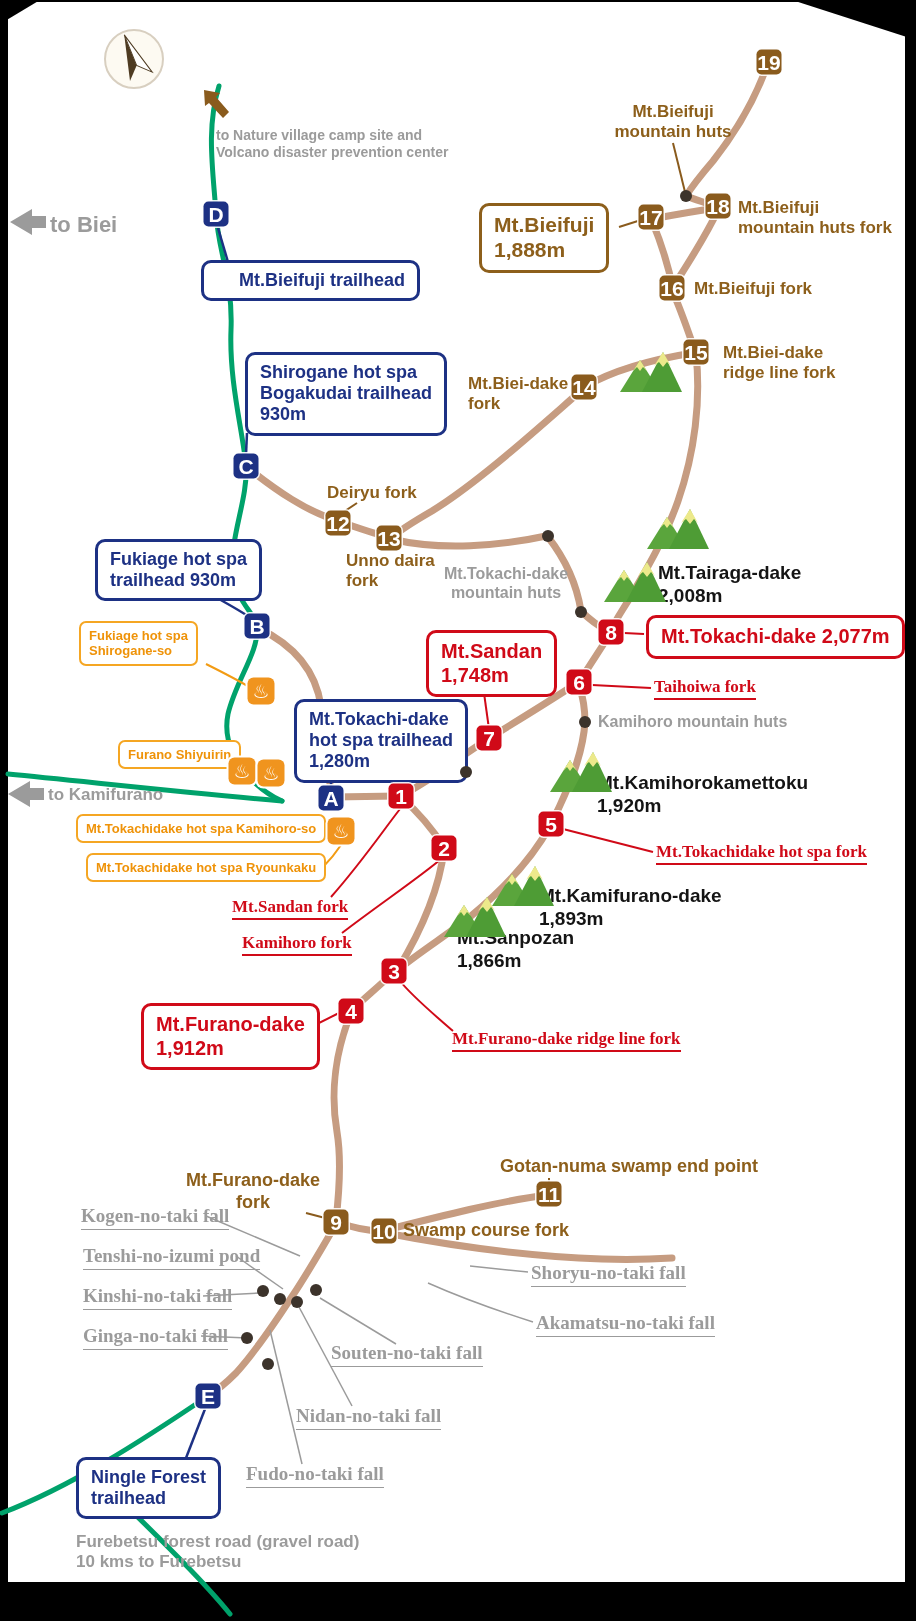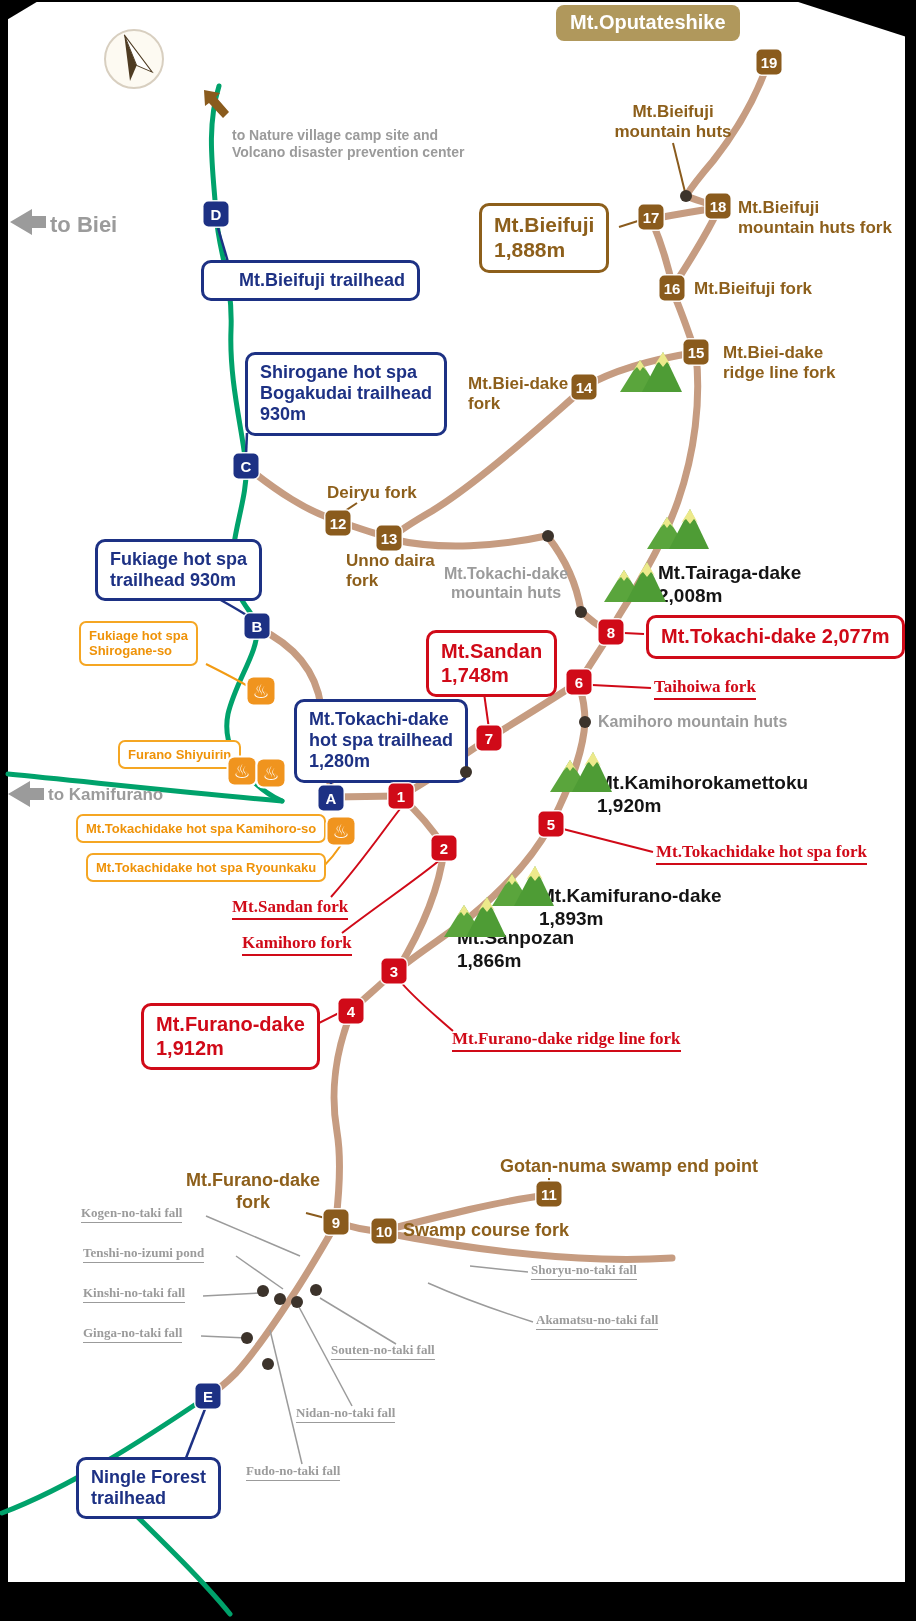--- a/index.html
+++ b/index.html
@@ -144,9 +144,6 @@
   </div>
 
   <div id="overlay">
-      <div class="box box-tan" style="left: 556px; top: 5px;">
-        <div>Mt.Oputateshike</div>
-      </div>
       <div class="box box-blue" style="left: 201px; top: 260px; padding-left: 35px;">
         <div>Mt.Bieifuji trailhead</div>
       </div>

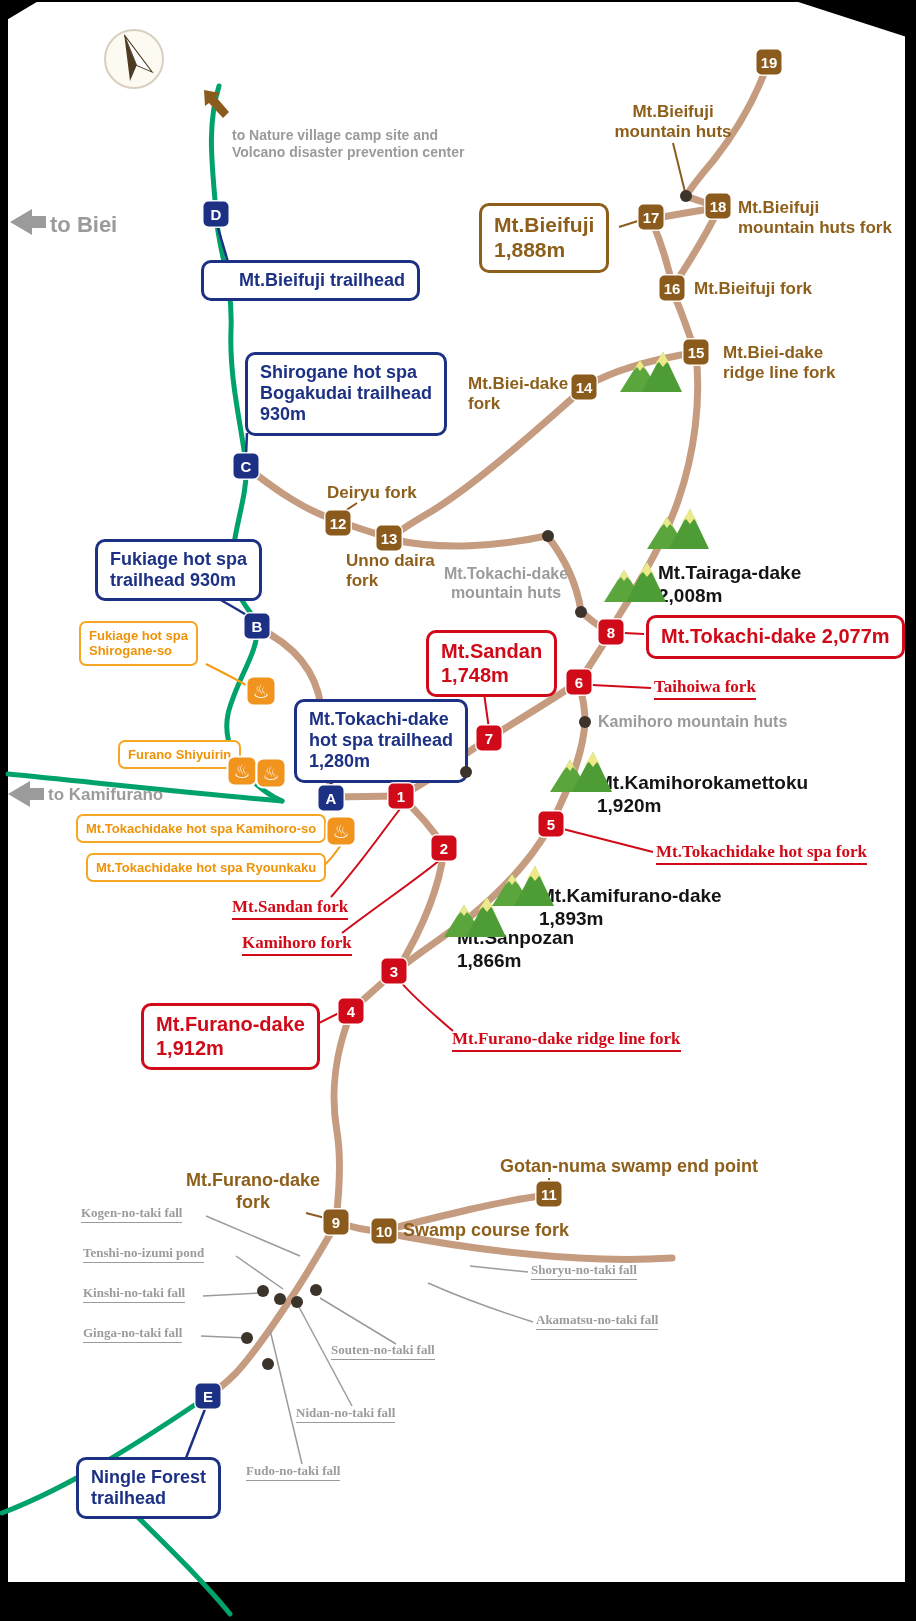--- a/index.html
+++ b/index.html
@@ -24,7 +24,7 @@
   .lbl-gray .u{border-bottom-width:1px;}
   .tc{text-align:center;}
 
-  .marker{position:absolute;width:25px;height:25px;border-radius:5px;color:#fff;font-weight:bold;font-size:15px;display:flex;align-items:center;justify-content:center;transform:translate(-50%,-50%);box-shadow:0 0 0 1.5px rgba(255,255,255,.9);}
+  .marker{position:absolute;width:25px;height:25px;border-radius:5px;color:#fff;font-weight:bold;font-size:21px;display:flex;align-items:center;justify-content:center;transform:translate(-50%,-50%);box-shadow:0 0 0 1.5px rgba(255,255,255,.9);}
   .marker-brown{background:#8a5b1d;}
   .marker-red{background:#d00a18;}
   .marker-blue{background:#1d3184;}

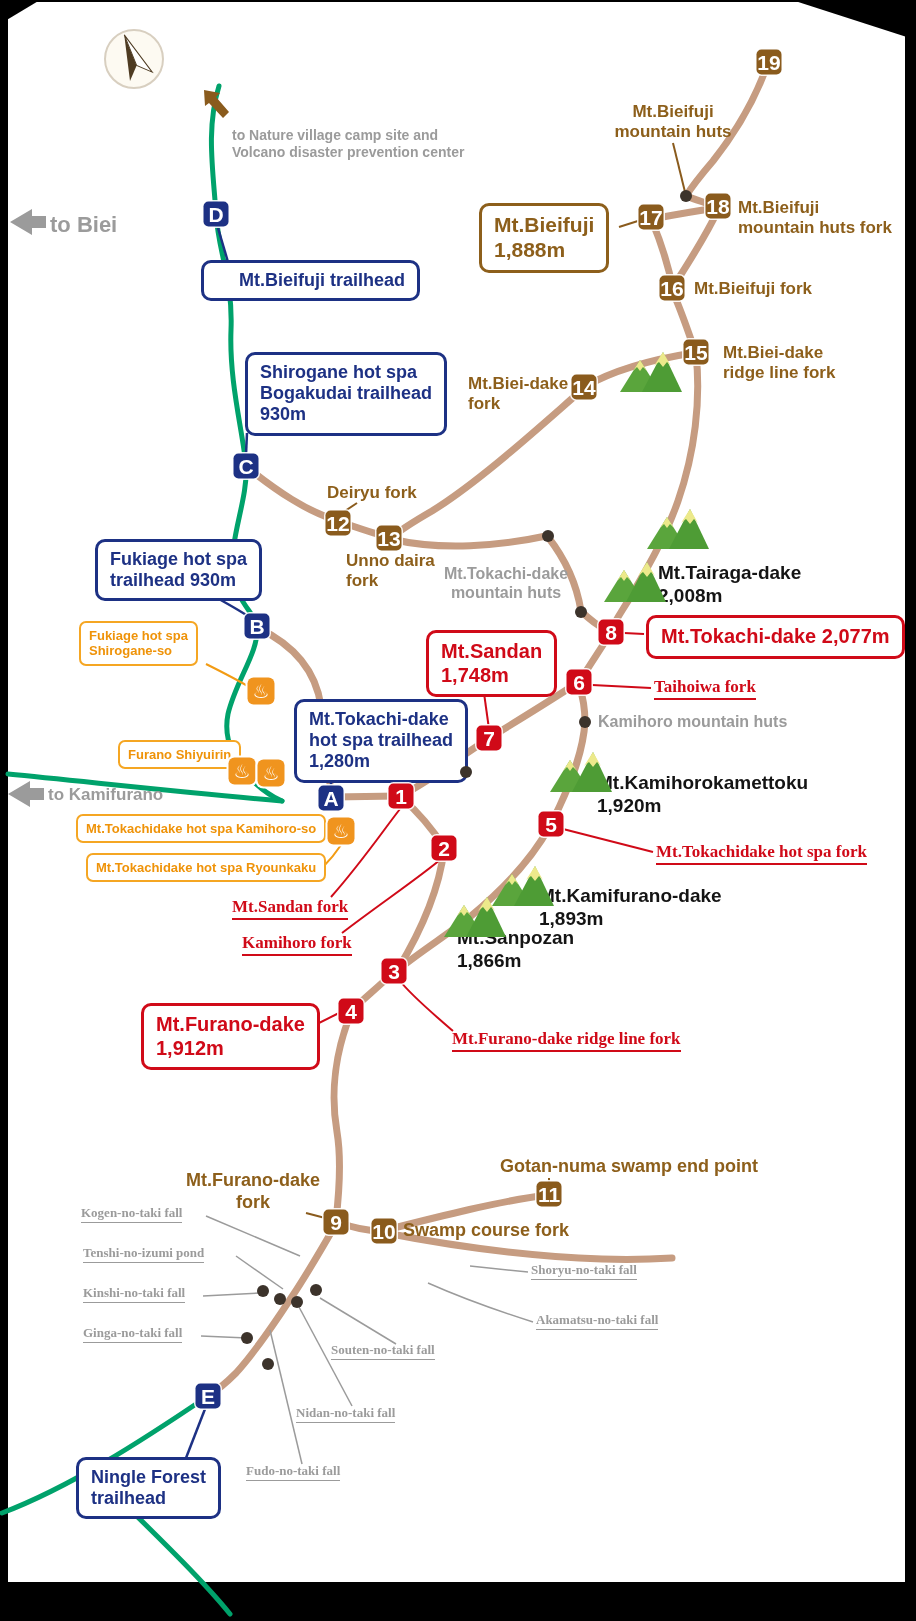--- a/index.html
+++ b/index.html
@@ -193,7 +193,7 @@
       <div class="box box-orange" style="left: 86px; top: 853px;">
         <div>Mt.Tokachidake hot spa Ryounkaku</div>
       </div>
-      <div class="lbl lbl-gray" style="left: 232px; top: 127px; font-size: 14px;">
+      <div class="lbl lbl-gray" style="left: 216px; top: 127px; font-size: 14px;">
         <div>to Nature village camp site and</div>
         <div>Volcano disaster prevention center</div>
       </div>

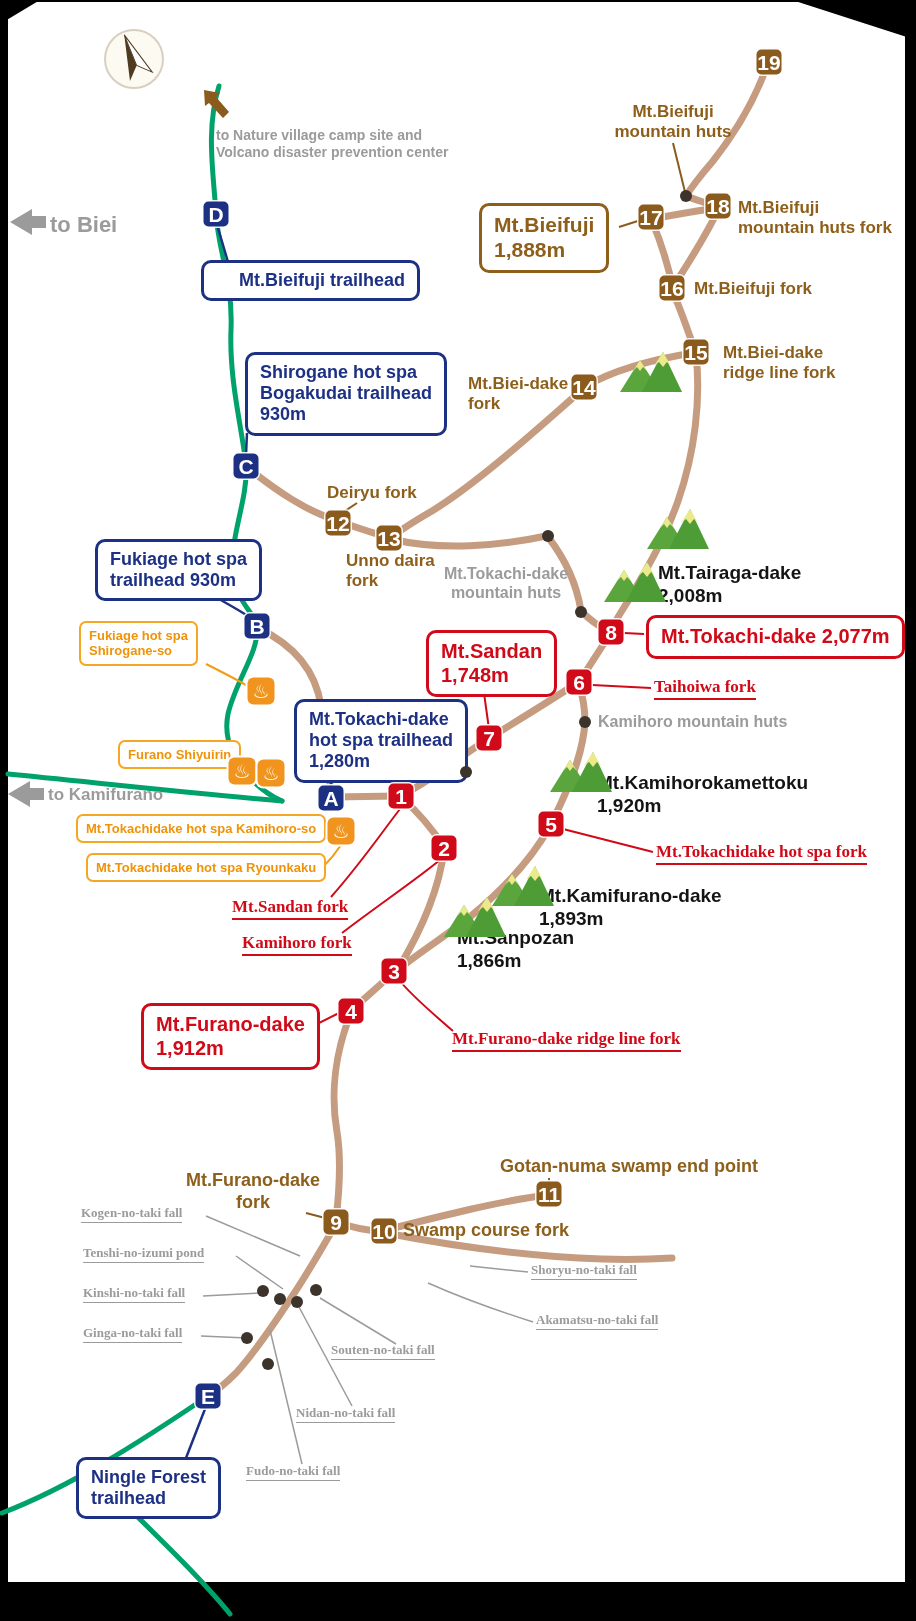--- a/index.html
+++ b/index.html
@@ -18,7 +18,7 @@
   .lbl{position:absolute;font-weight:bold;line-height:1.2;white-space:nowrap;}
   .lbl-brown{color:#8d5f1b;font-size:17px;}
   .lbl-red{color:#d00a18;font-size:17px;}
-  .lbl-gray{color:#9b9b9b;font-size:13px;}
+  .lbl-gray{color:#9b9b9b;font-size:19px;}
   .lbl-black{color:#141414;font-size:19px;}
   .lbl .u{display:inline-block;border-bottom:2px solid currentColor;padding-bottom:1px;font-family:Liberation Serif, serif;}
   .lbl-gray .u{border-bottom-width:1px;}

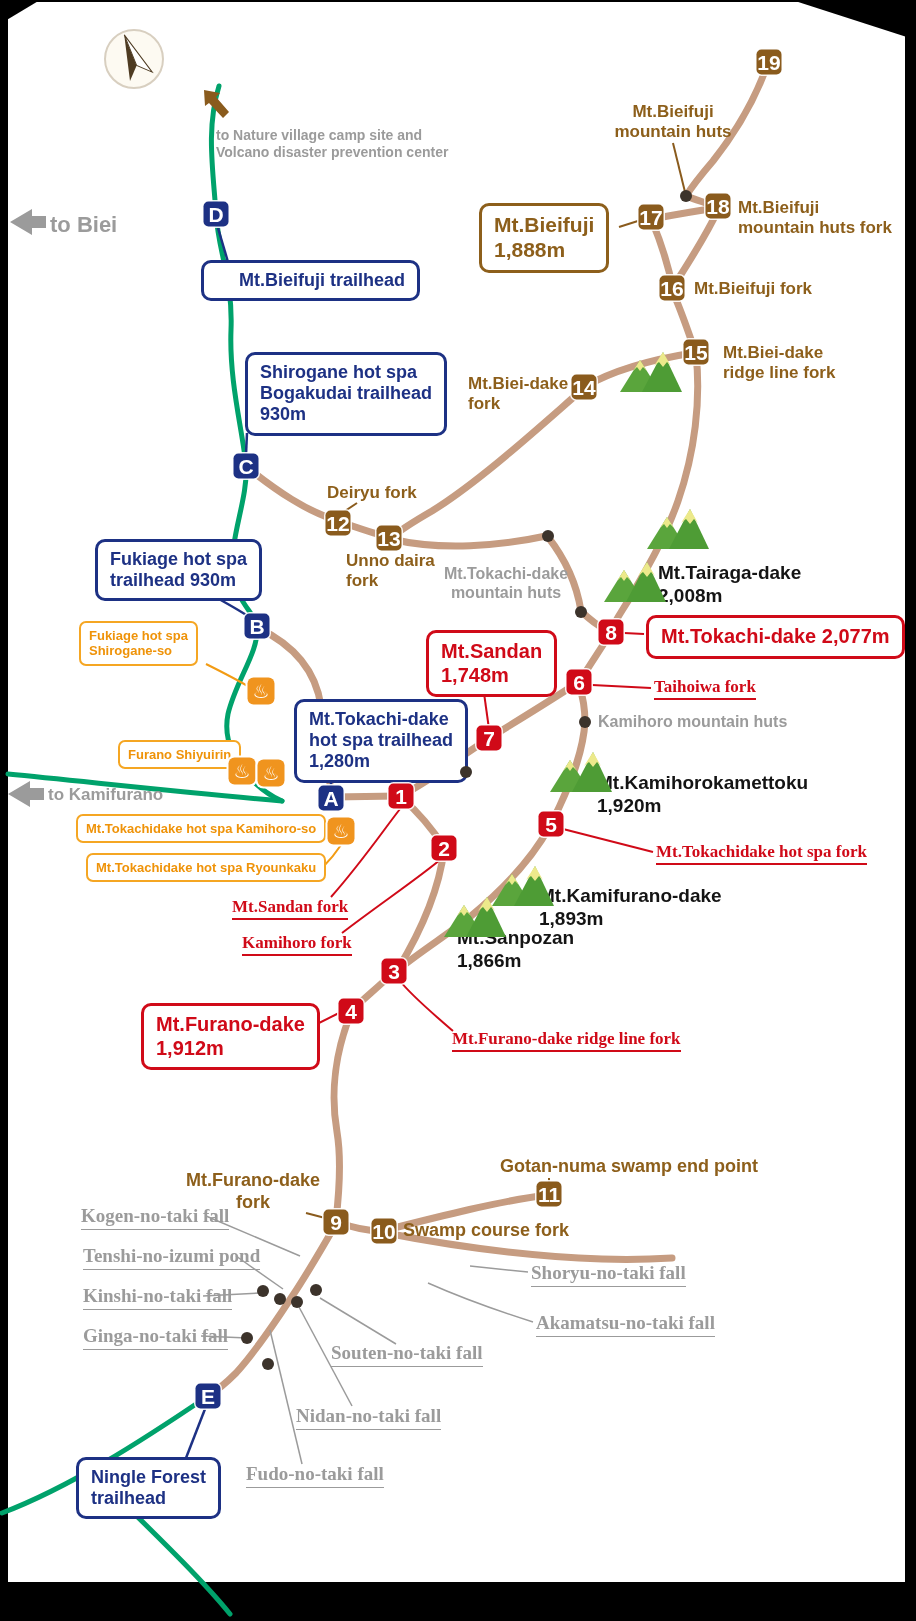--- a/index.html
+++ b/index.html
@@ -304,6 +304,10 @@
       <div class="lbl lbl-gray" style="left: 246px; top: 1463px;">
         <div><span class="u">Fudo-no-taki fall</span></div>
       </div>
+      <div class="lbl lbl-gray" style="left: 76px; top: 1532px; font-size: 17px;">
+        <div>Furebetsu forest road (gravel road)</div>
+        <div>10 kms to Furebetsu</div>
+      </div>
       <div class="marker marker-brown" style="left: 769px; top: 62px;">19</div>
       <div class="marker marker-brown" style="left: 718px; top: 206px;">18</div>
       <div class="marker marker-brown" style="left: 651px; top: 217px;">17</div>

